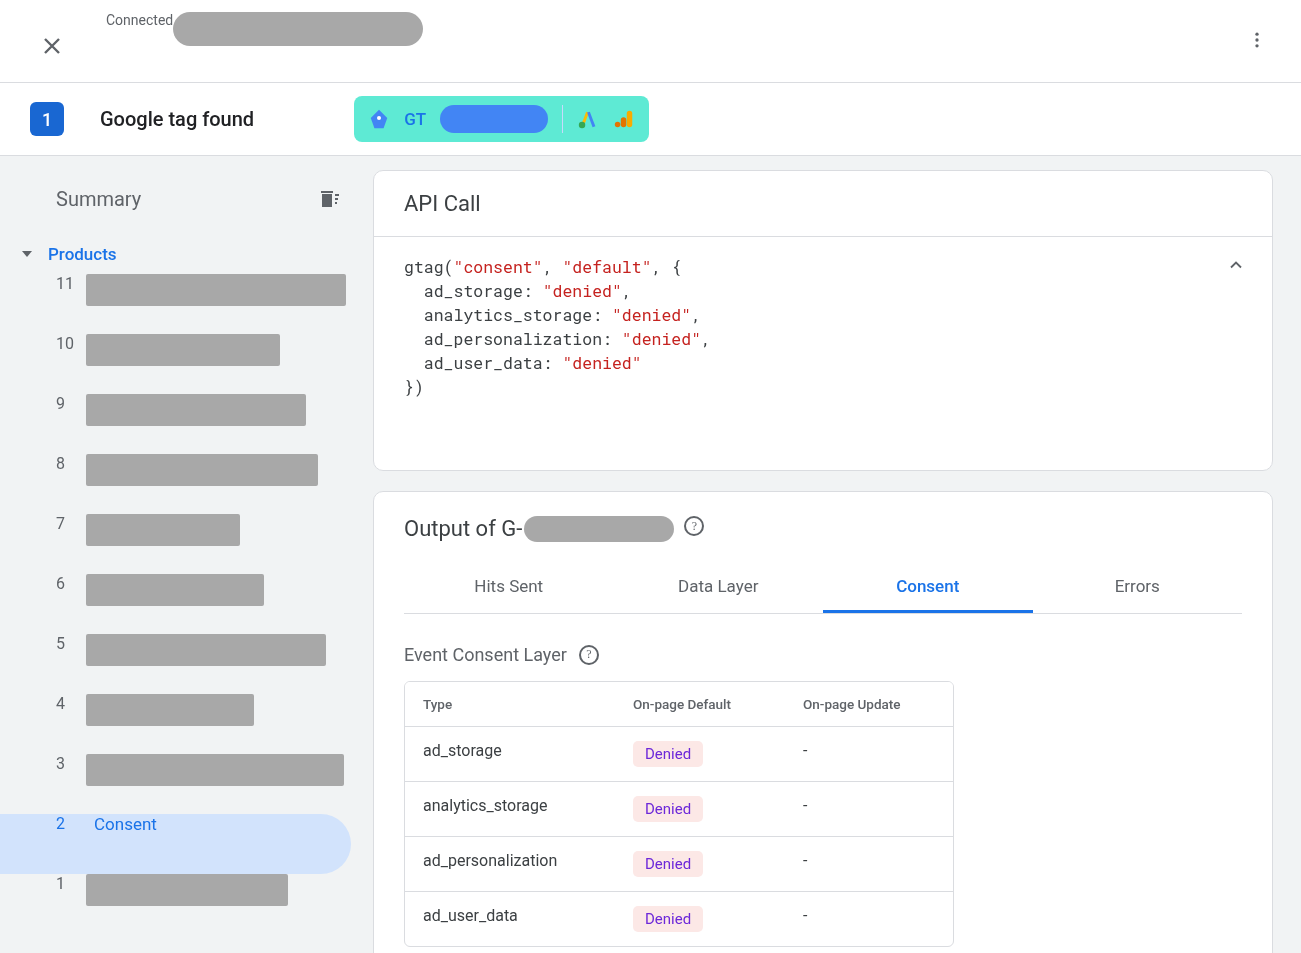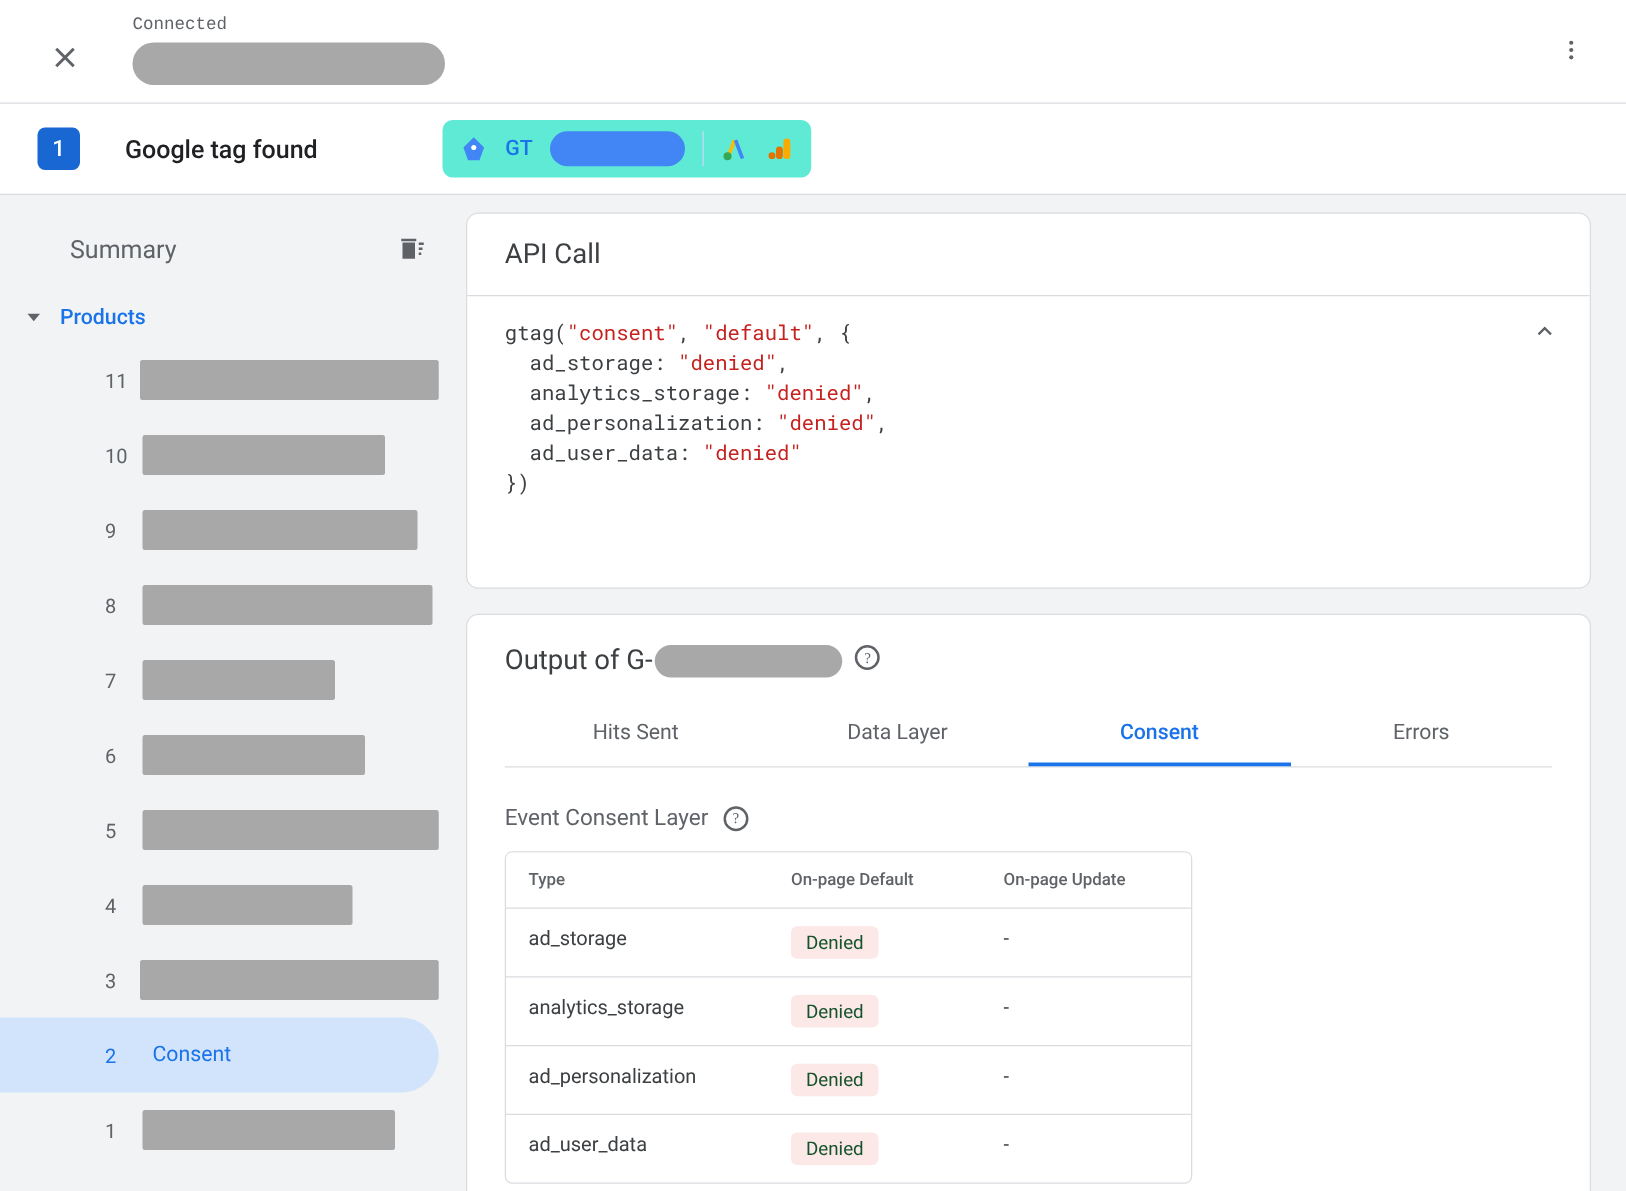--- a/index.html
+++ b/index.html
@@ -9,7 +9,7 @@
   .topbar { height: 83px; border-bottom: 1px solid #dadce0; display: flex; align-items: flex-start; padding: 12px 0 0 0; position: relative; }
   .close-btn { width: 48px; height: 48px; margin: 10px 30px 0 28px; display:flex; align-items:center; justify-content:center; color:#5f6368; cursor:pointer; }
   .close-btn svg { width: 24px; height: 24px; }
-  .conn-block { display:flex; flex-direction:column;font-family:Liberation Mono, monospace; }
+  .conn-block { display:flex; flex-direction:row; }
   .conn-label { font-size: 14px; color:#5f6368; margin-bottom:6px; }
   .redact-pill { background:#a8a8a8; border-radius:18px; }
   .kebab { position:absolute; right:24px; top:20px; width:40px; height:40px; display:flex; align-items:center; justify-content:center; cursor:pointer; color:#5f6368;}

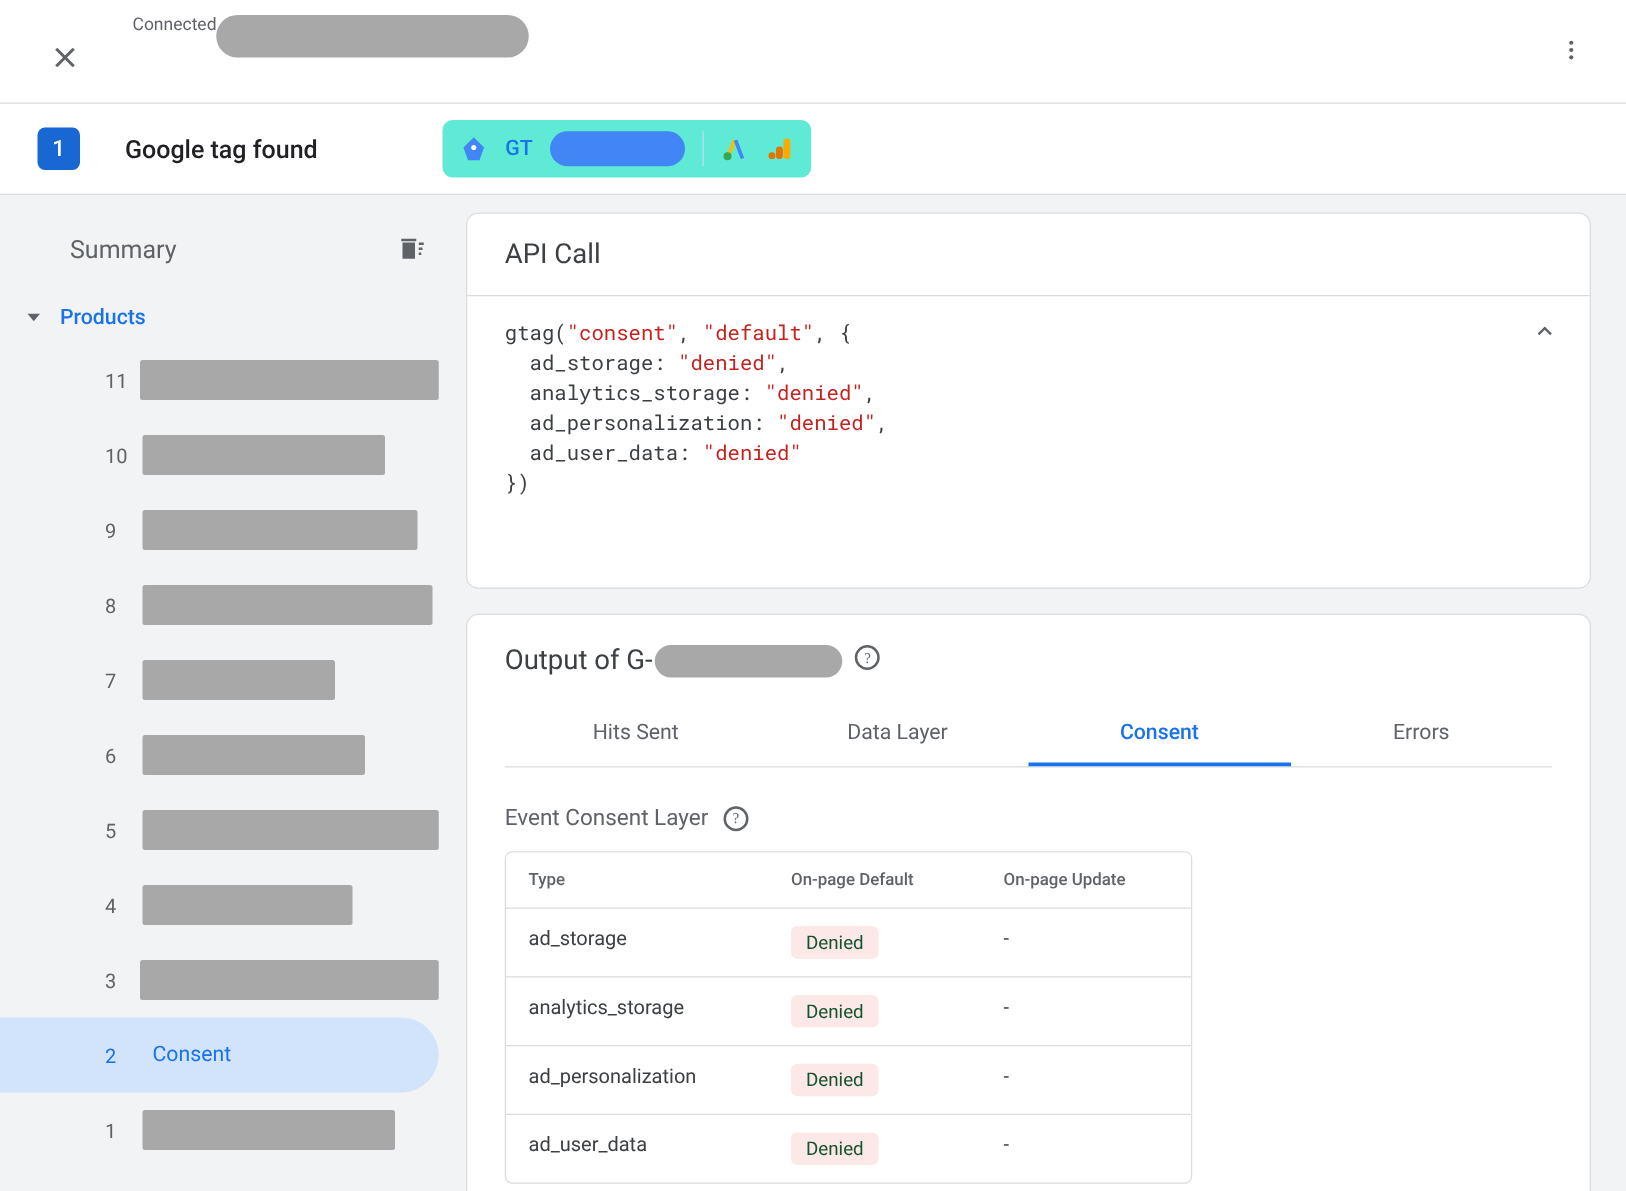--- a/index.html
+++ b/index.html
@@ -40,7 +40,7 @@
   .tri { width:0;height:0;border-left:5px solid transparent;border-right:5px solid transparent;border-top:6px solid #5f6368; margin-right:16px;}
   .section-label { color:#1a73e8; font-size:17px; font-weight:500;}
   .event-list { }
-  .event-item { display:flex; align-items:center; height:60px; padding-left:84px; cursor:pointer; border-top-right-radius:30px; border-bottom-right-radius:30px; margin-right:22px;}
+  .event-item { display:flex; height:60px; padding-left:56px; cursor:pointer; border-top-right-radius:30px; border-bottom-right-radius:30px; margin-right:22px;}
   .event-item .num { width:20px; font-size:16px; color:#5f6368;}
   .event-item .bar { background:#a8a8a8; height:32px; margin-left:10px; border-radius:2px;}
   .event-item.selected { background:#d2e3fc; }

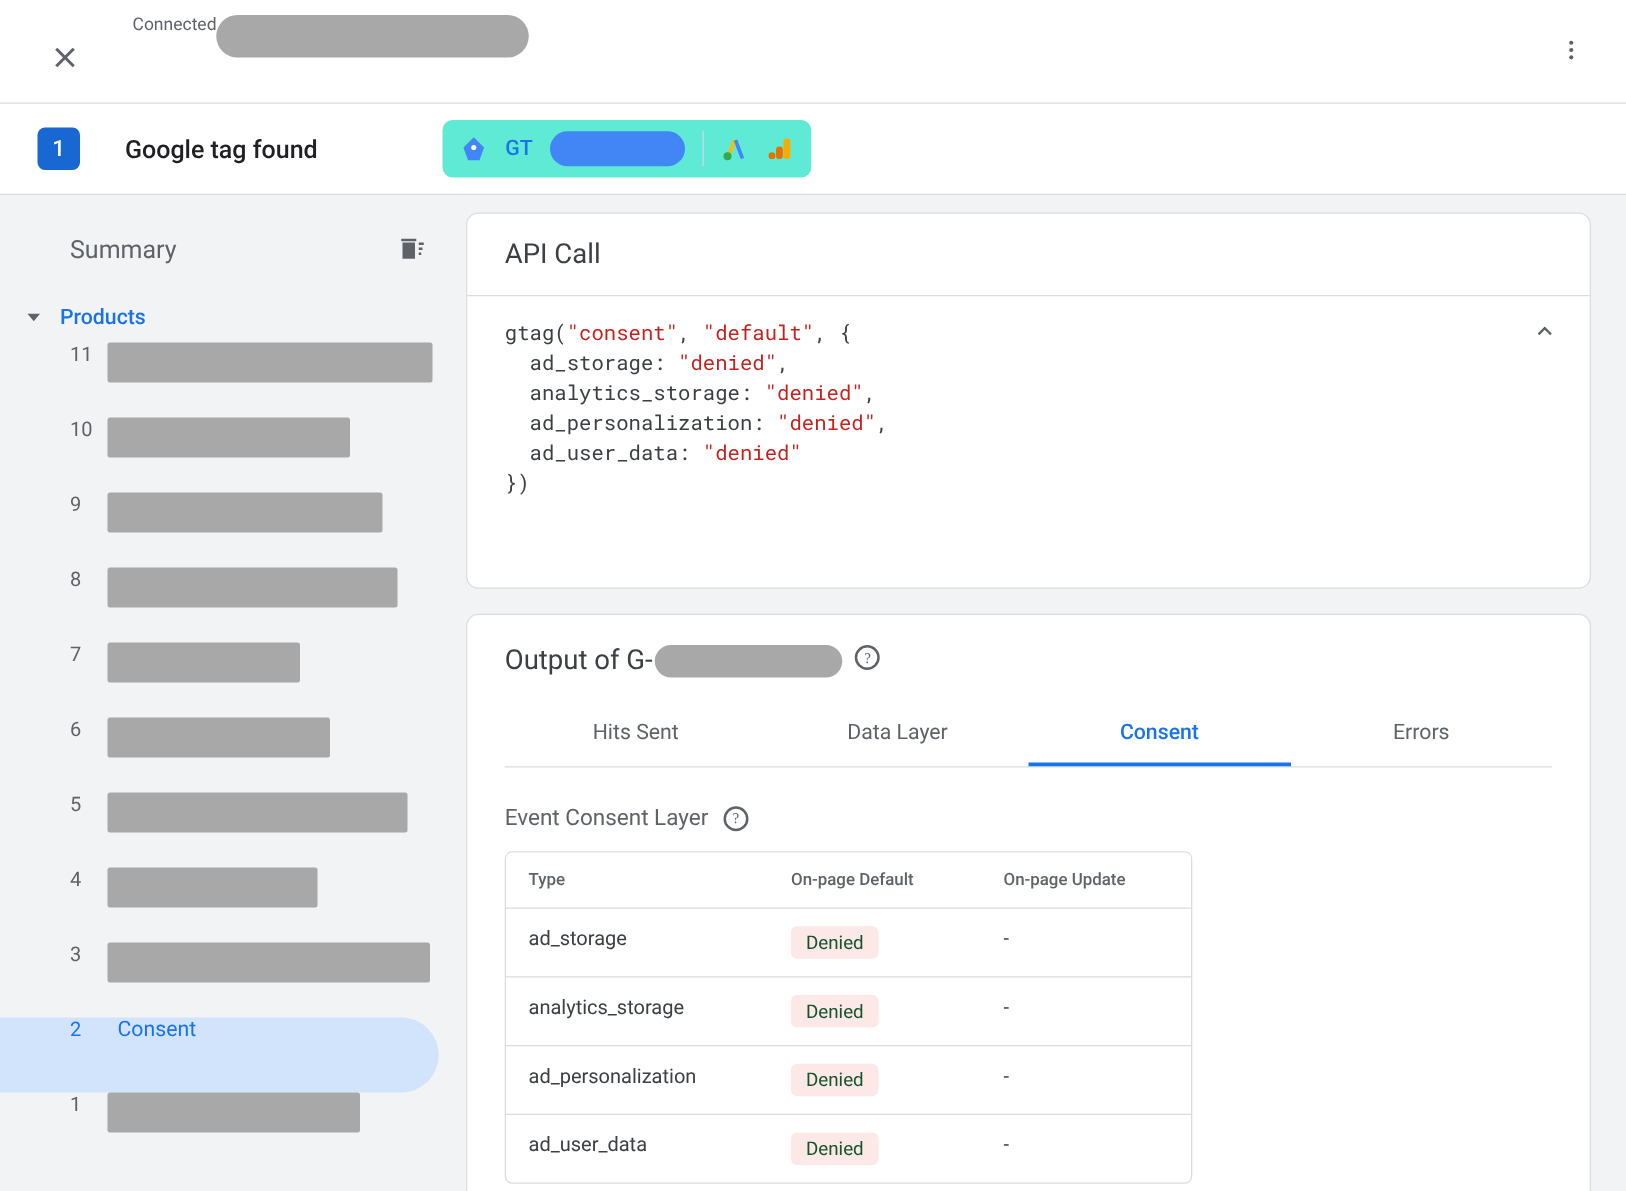--- a/index.html
+++ b/index.html
@@ -74,7 +74,7 @@
   .cell.c1{width:210px;}
   .cell.c2{width:170px;}
   .cell.c3{flex:1;}
-  .deny-badge { background:#fce8e6; color:#14532d; padding:4px 12px; border-radius:5px; font-size:15px; display:inline-block;}
+  .deny-badge { background:#fce8e6; color:#6d28d9; padding:4px 12px; border-radius:5px; font-size:15px; display:inline-block;}
 </style>
 </head>
 <body>

